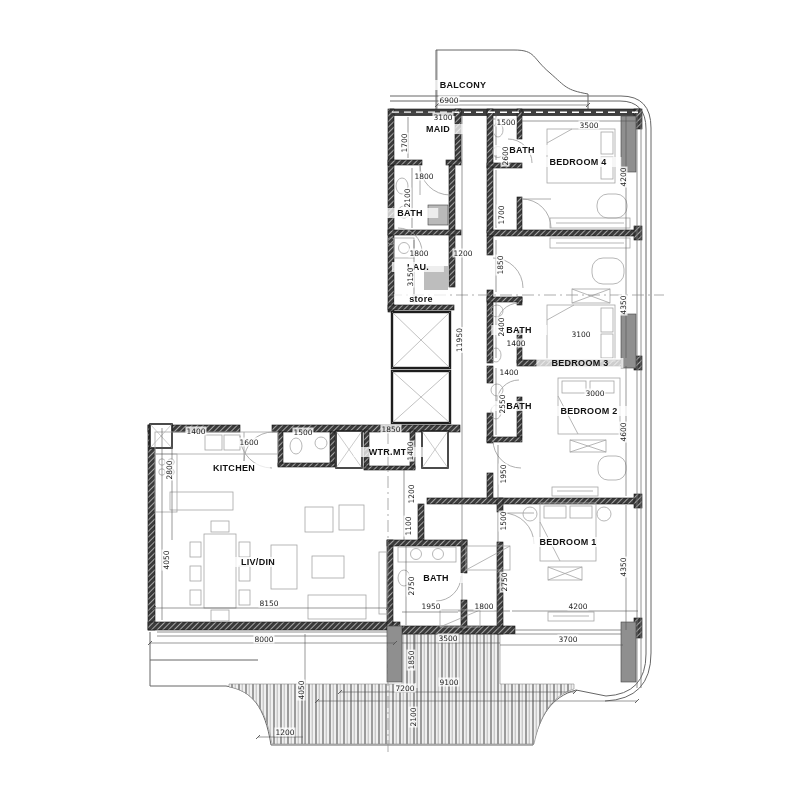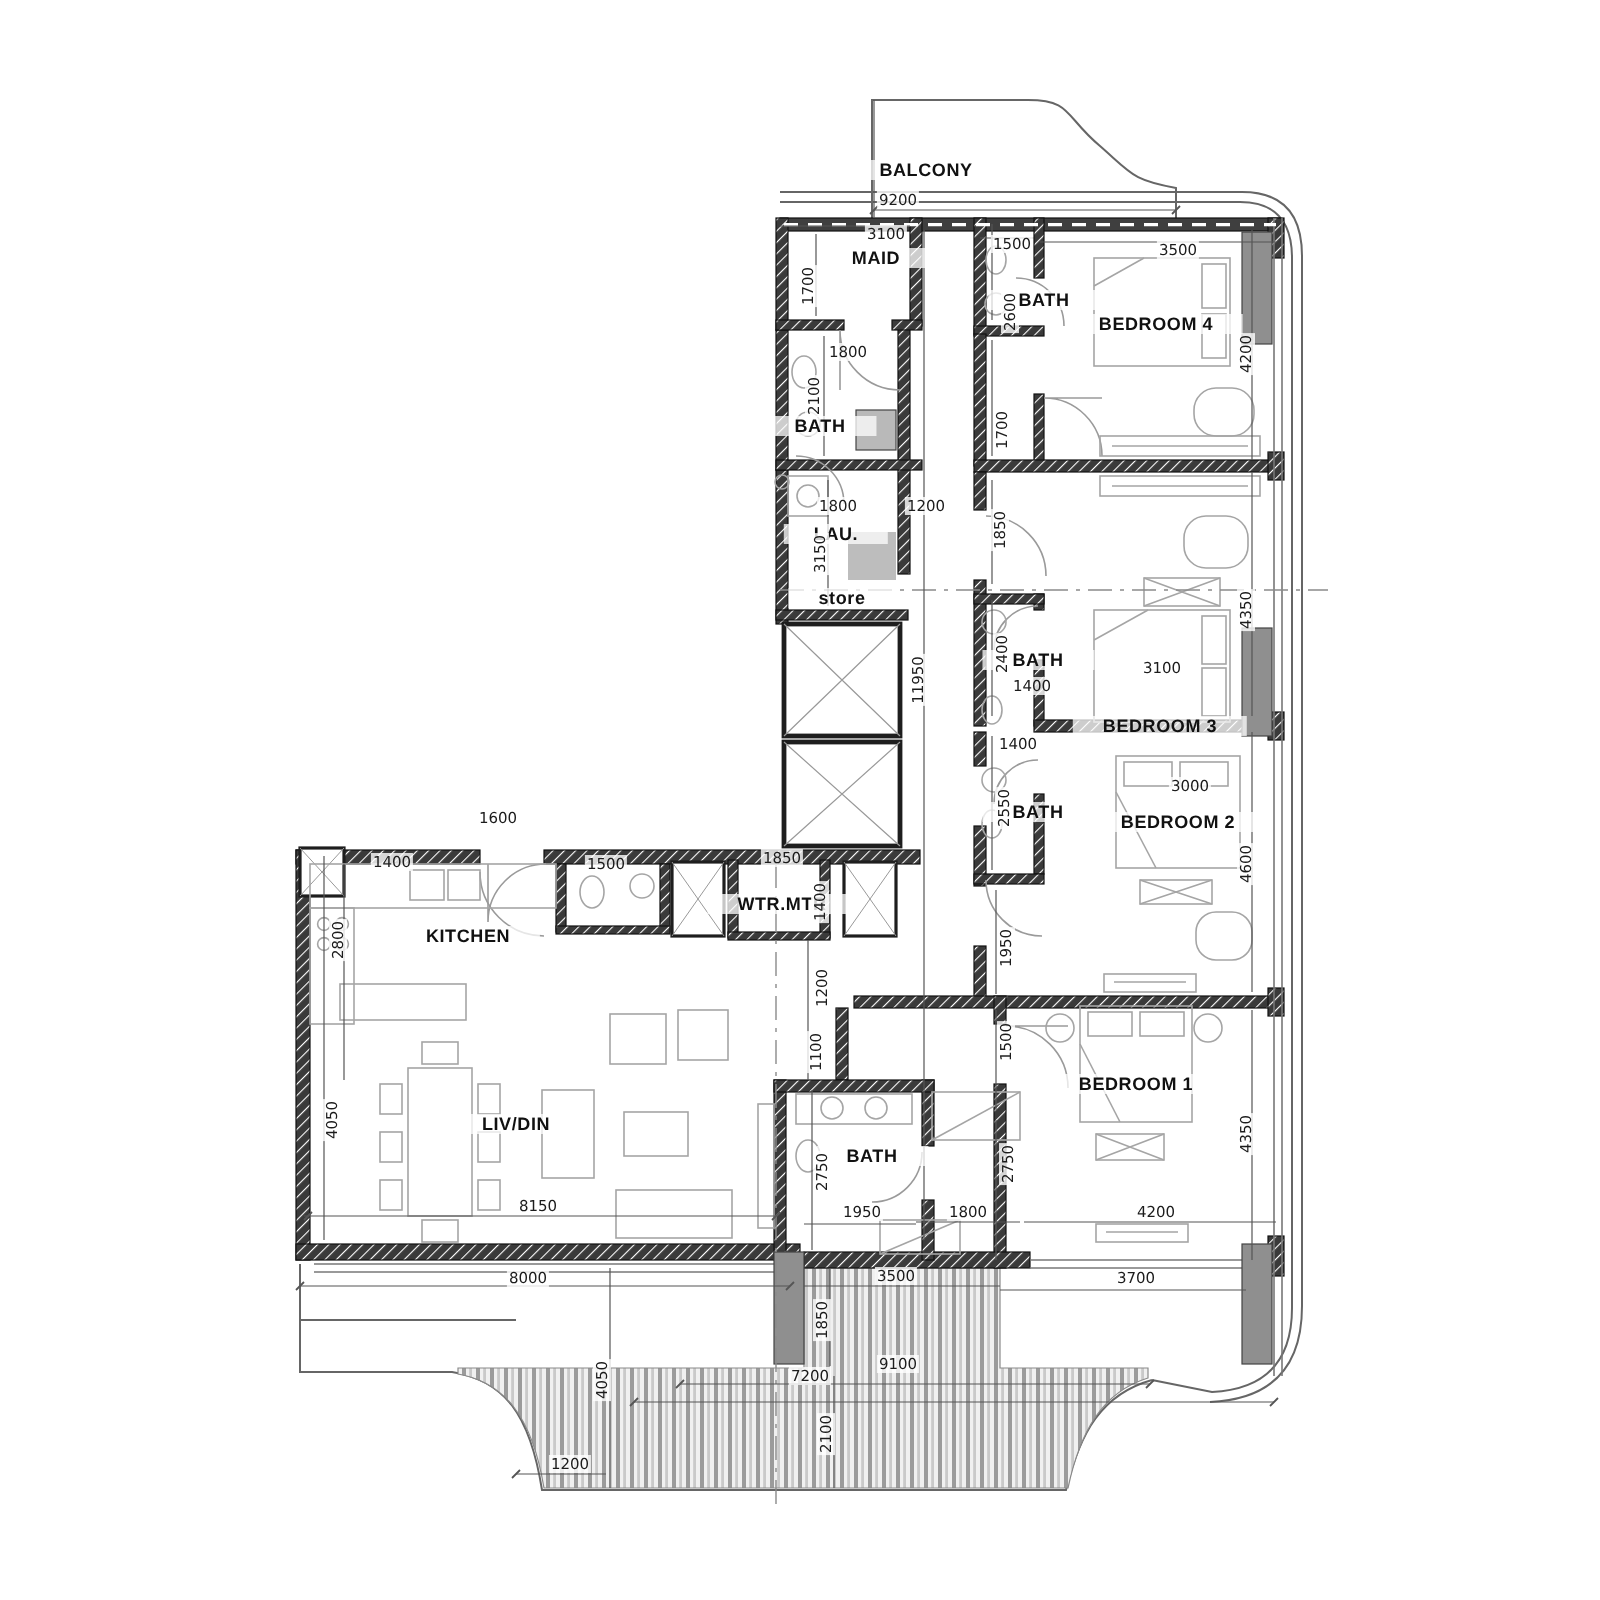--- a/index.html
+++ b/index.html
@@ -342,7 +342,7 @@
       <span class="room-label" style="left: 258px; top: 562px;">LIV/DIN</span>
       <span class="room-label" style="left: 436px; top: 578px;">BATH</span>
       <span class="room-label" style="left: 568px; top: 542px;">BEDROOM 1</span>
-      <span class="dim-label" style="left: 449px; top: 100px;">9200</span>
+      <span class="dim-label" style="left: 449px; top: 100px;">6900</span>
       <span class="dim-label" style="left: 443px; top: 117px;">3100</span>
       <span class="dim-label" style="left: 506px; top: 122px;">1500</span>
       <span class="dim-label" style="left: 589px; top: 125px;">3500</span>

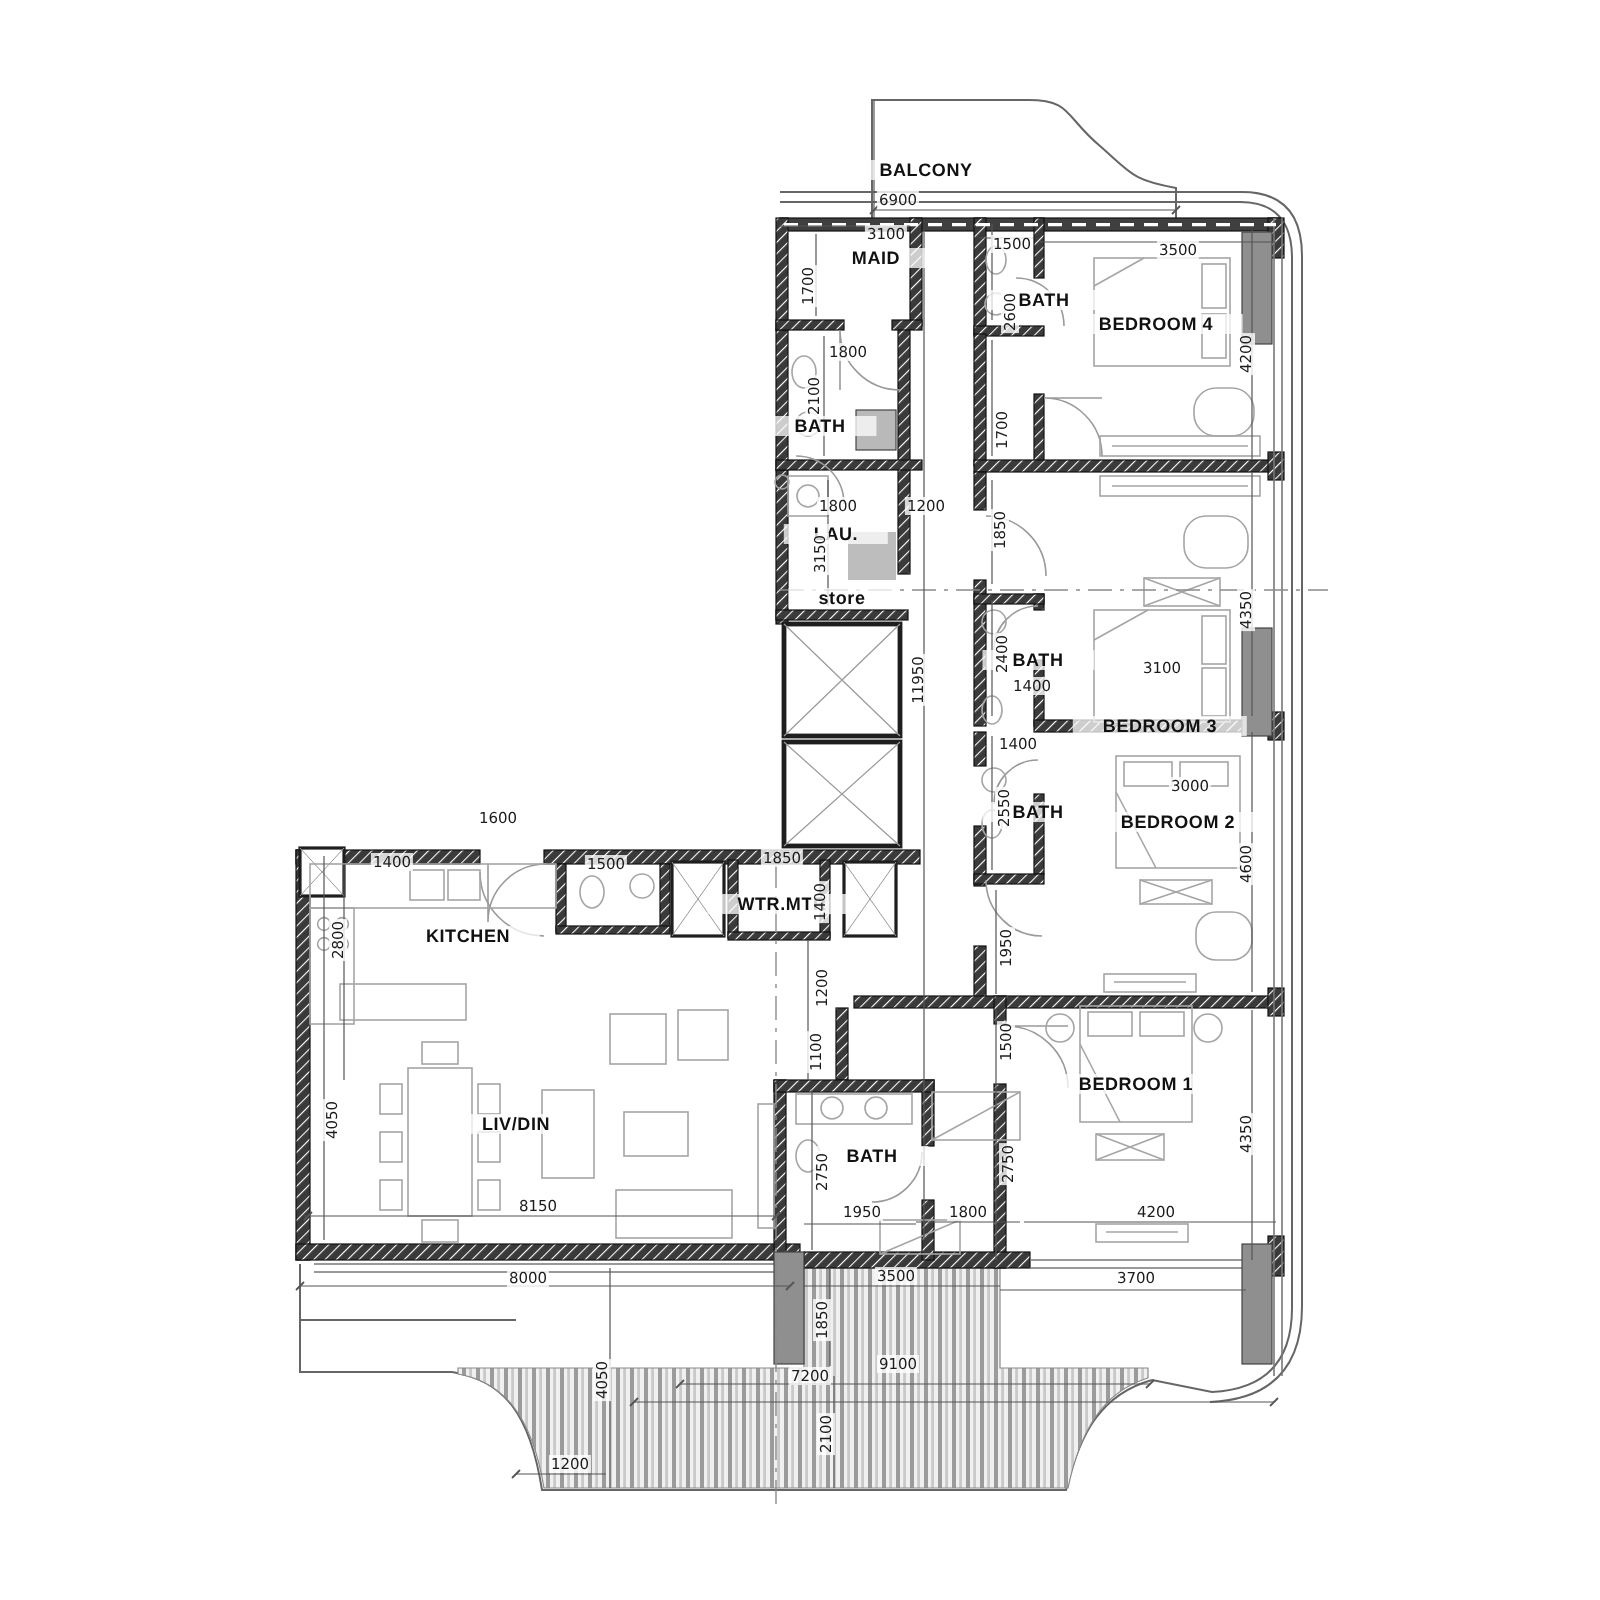--- a/index.html
+++ b/index.html
@@ -366,7 +366,7 @@
       <span class="dim-label" style="left: 595px; top: 393px;">3000</span>
       <span class="dim-label vert" style="left: 623px; top: 432px;">4600</span>
       <span class="dim-label" style="left: 196px; top: 431px;">1400</span>
-      <span class="dim-label" style="left: 249px; top: 409px;">1600</span>
+      <span class="dim-label" style="left: 249px; top: 442px;">1600</span>
       <span class="dim-label" style="left: 303px; top: 432px;">1500</span>
       <span class="dim-label" style="left: 391px; top: 429px;">1850</span>
       <span class="dim-label vert" style="left: 410px; top: 451px;">1400</span>

